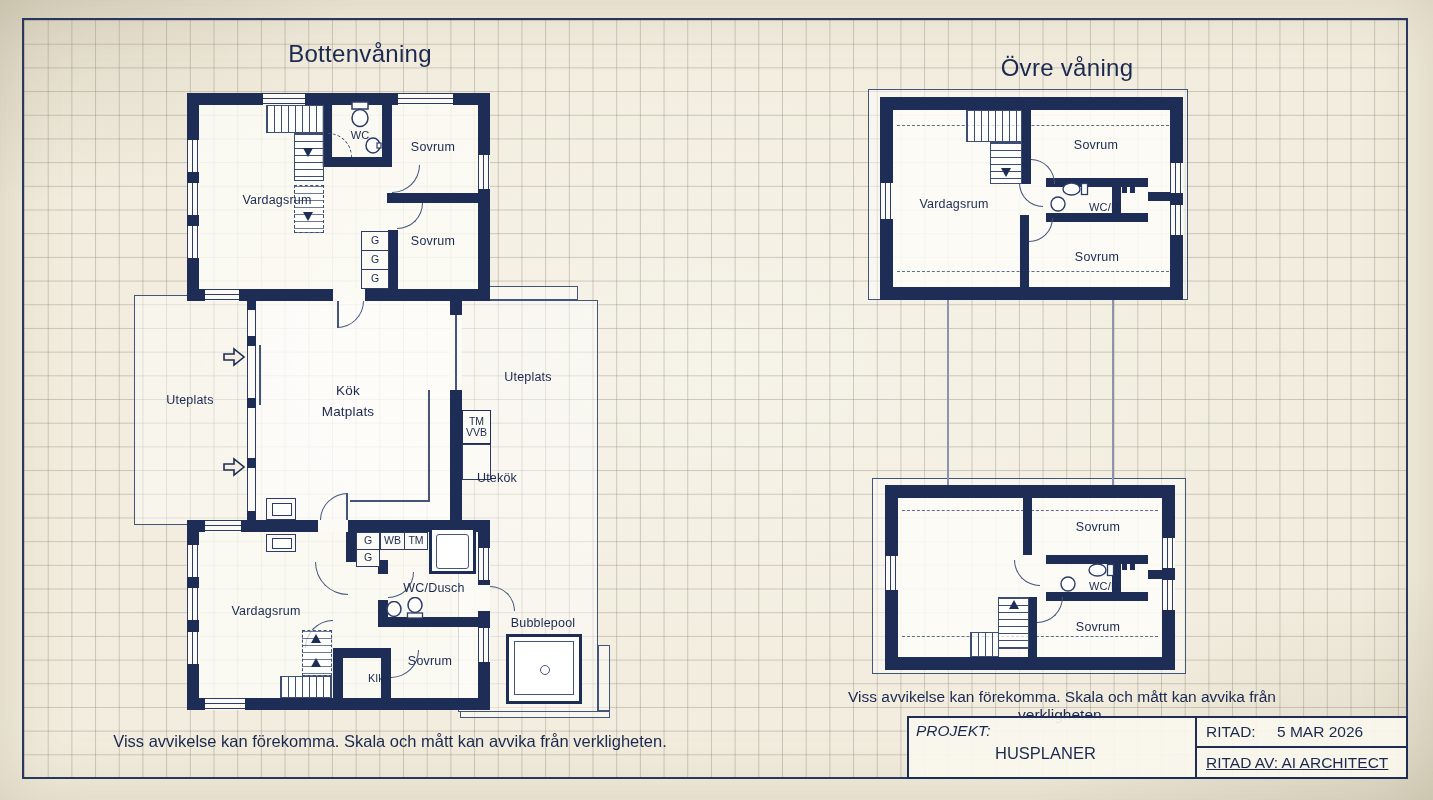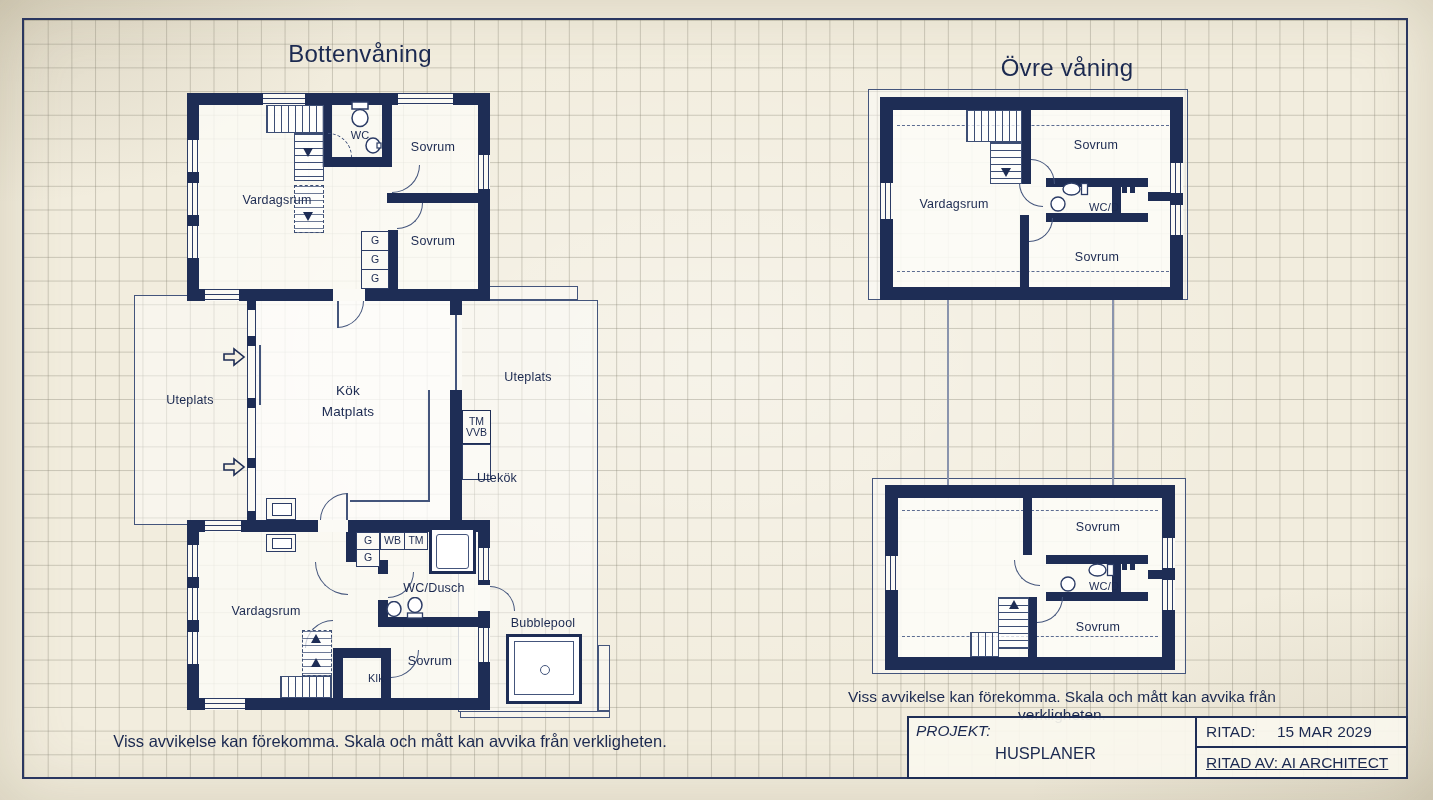--- a/index.html
+++ b/index.html
@@ -341,7 +341,7 @@
   <div class="tbtxt" style="left:916px;top:722px;font-style:italic;">PROJEKT:</div>
   <div class="tbtxt" style="left:995px;top:744px;font-size:16.5px;">HUSPLANER</div>
   <div class="tbtxt" style="left:1206px;top:723px;">RITAD:</div>
-  <div class="tbtxt" style="left:1277px;top:723px;">15 MAR 2029</div>
+  <div class="tbtxt" style="left:1277px;top:723px;">5 MAR 2026</div>
   <div class="tbtxt" style="left:1206px;top:754px;text-decoration:underline;">RITAD AV: AI ARCHITECT</div>
 </div>
 

